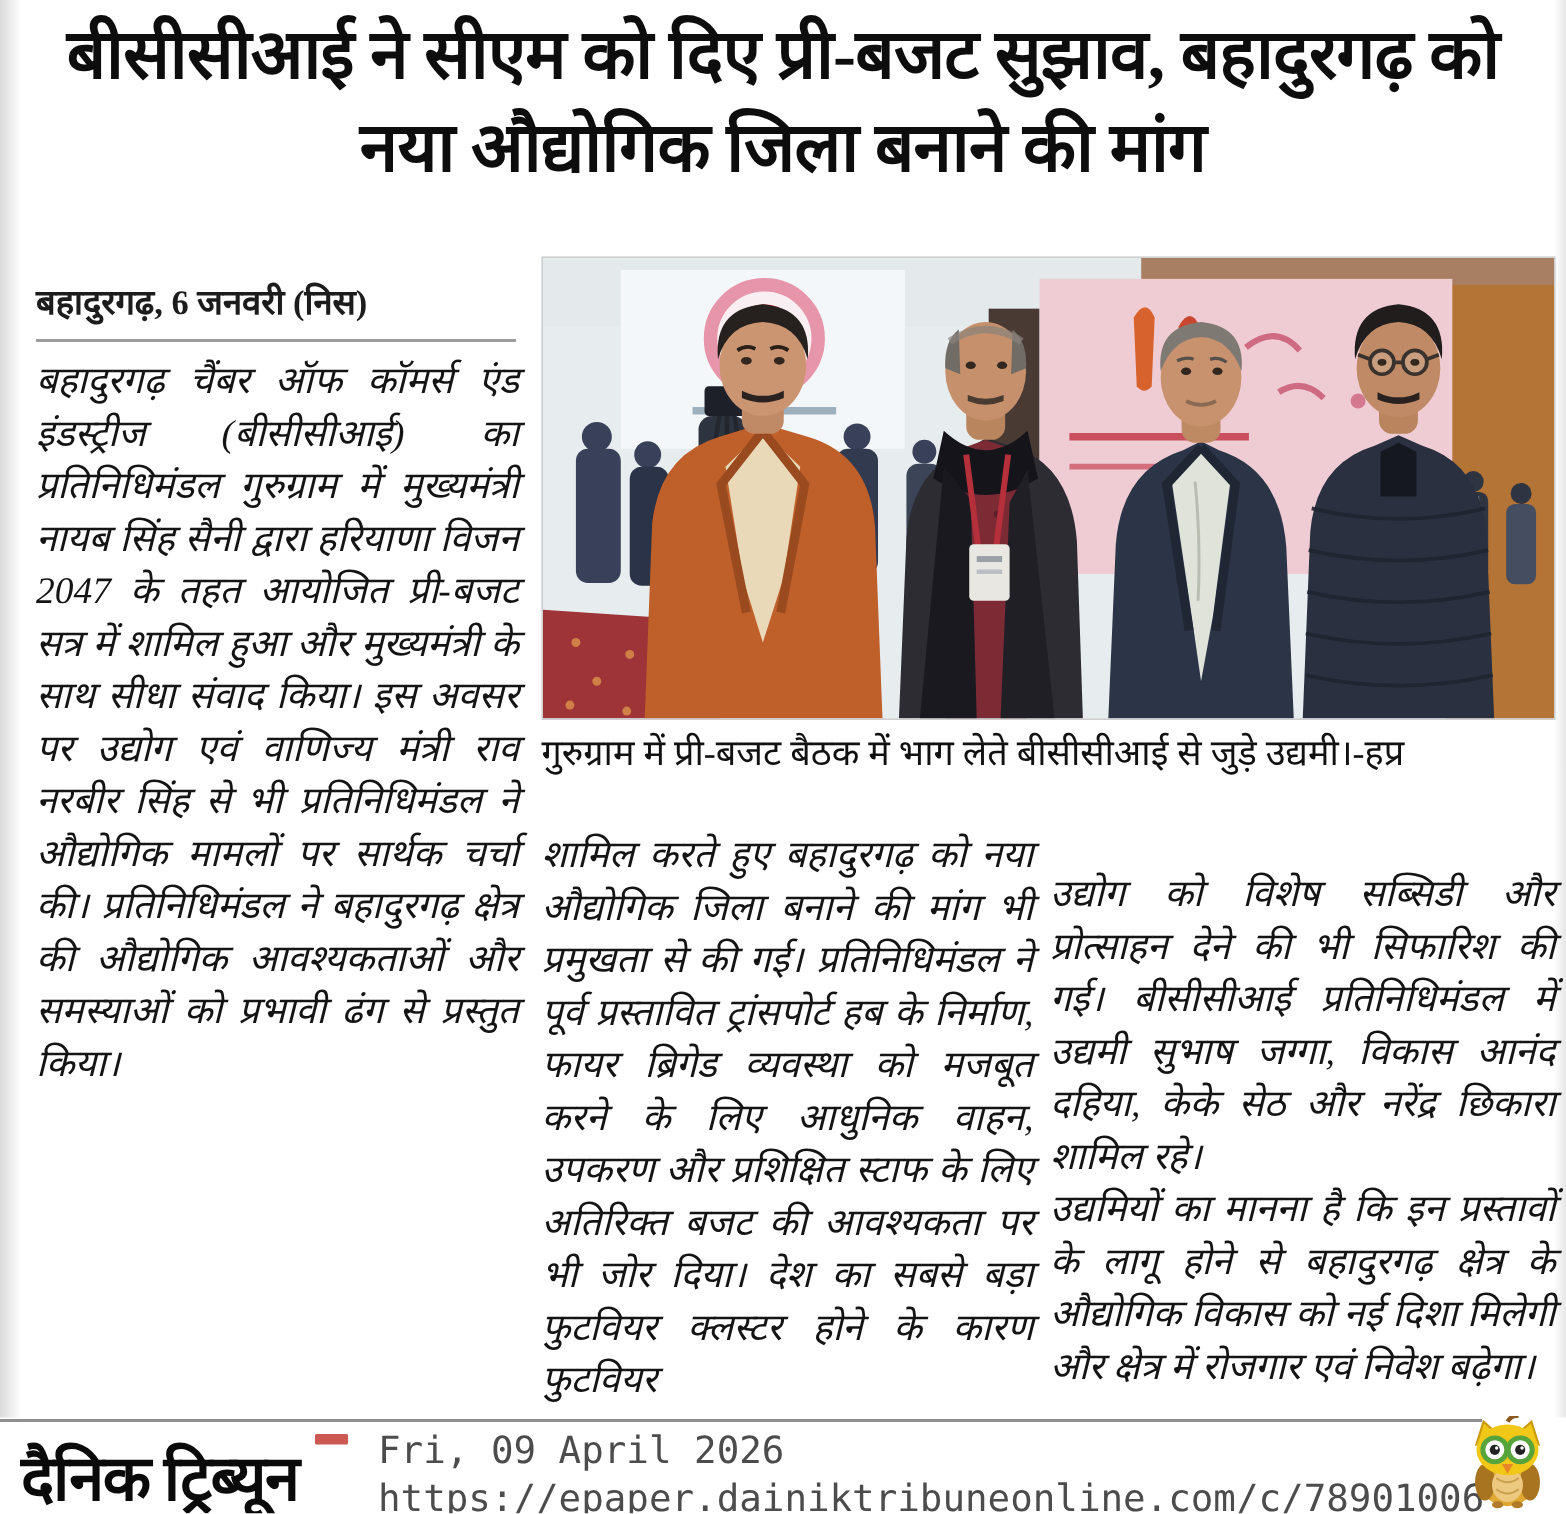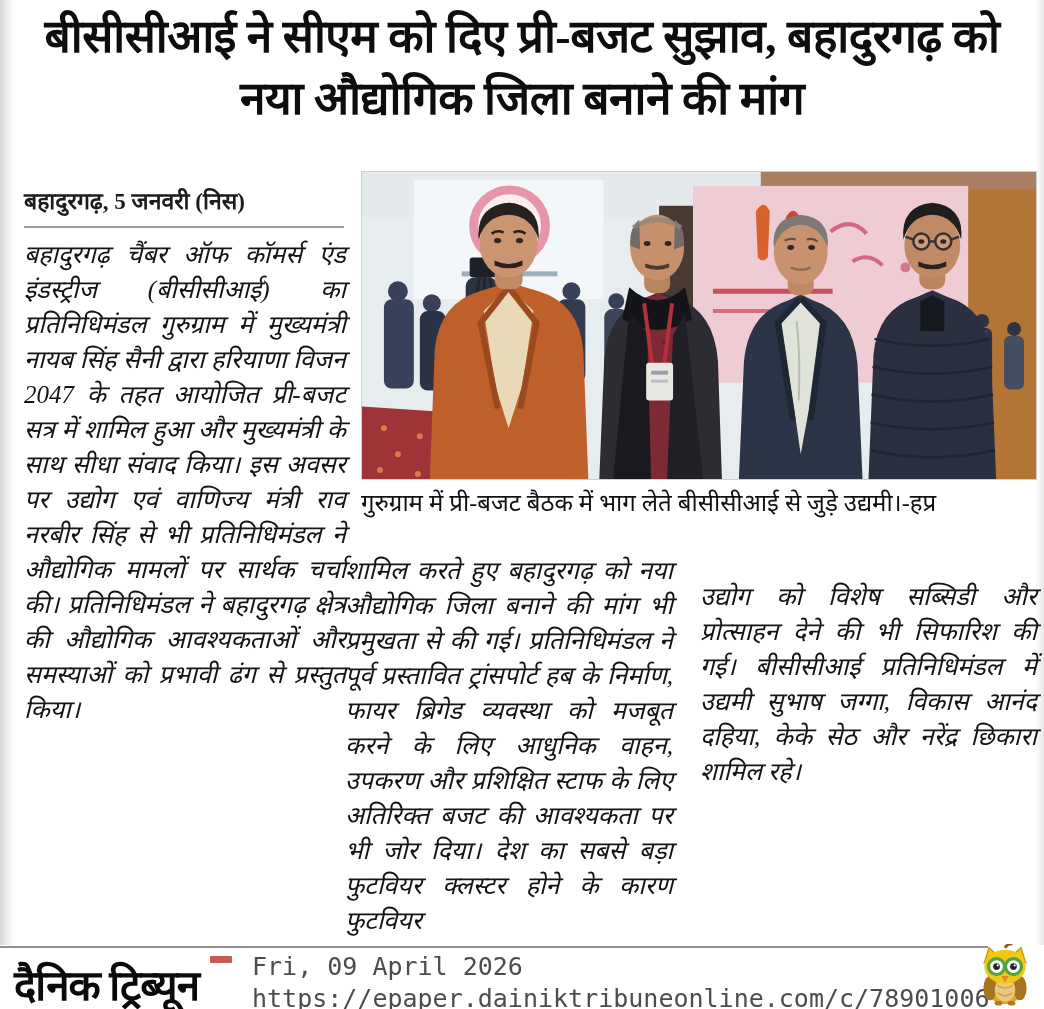--- a/index.html
+++ b/index.html
@@ -96,7 +96,7 @@
 
   <h1 class="headline">बीसीसीआई ने सीएम को दिए प्री-बजट सुझाव, बहादुरगढ़ को नया औद्योगिक जिला बनाने की मांग</h1>
 
-  <div class="dateline">बहादुरगढ़, 5 जनवरी (निस)</div>
+  <div class="dateline">बहादुरगढ़, 6 जनवरी (निस)</div>
   <div class="dateline-rule"></div>
 
   <div class="col col-1">

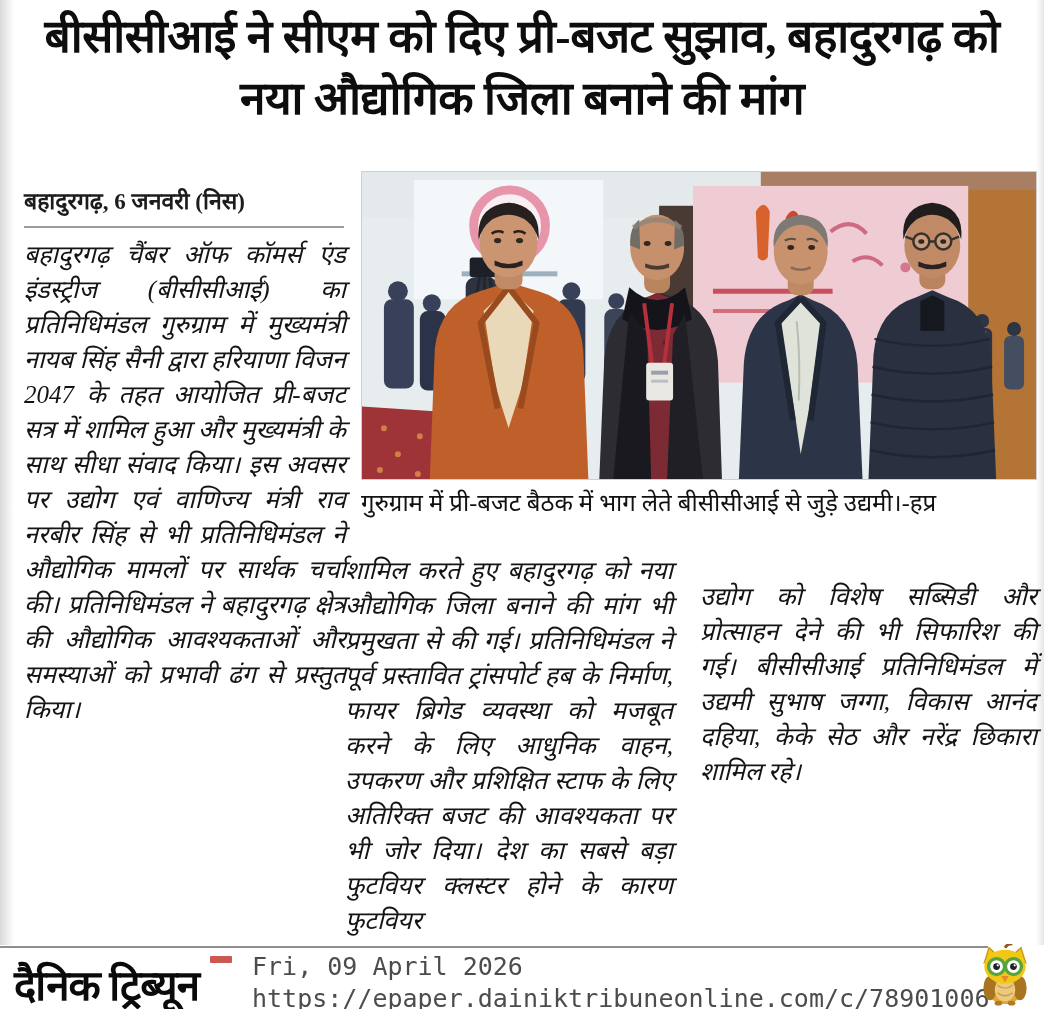--- a/index.html
+++ b/index.html
@@ -47,7 +47,7 @@
   }
   .col p { text-align: justify; }
   .col-1 { left: 24px;  top: 237px; width: 322px; height: 703px; }
-  .col-2 { left: 345px; top: 553px; width: 328px; height: 387px; }
+  .col-2 { left: 361px; top: 553px; width: 328px; height: 387px; }
   .col-3 { left: 700px; top: 579px; width: 337px; height: 387px; }
 
   .photo {

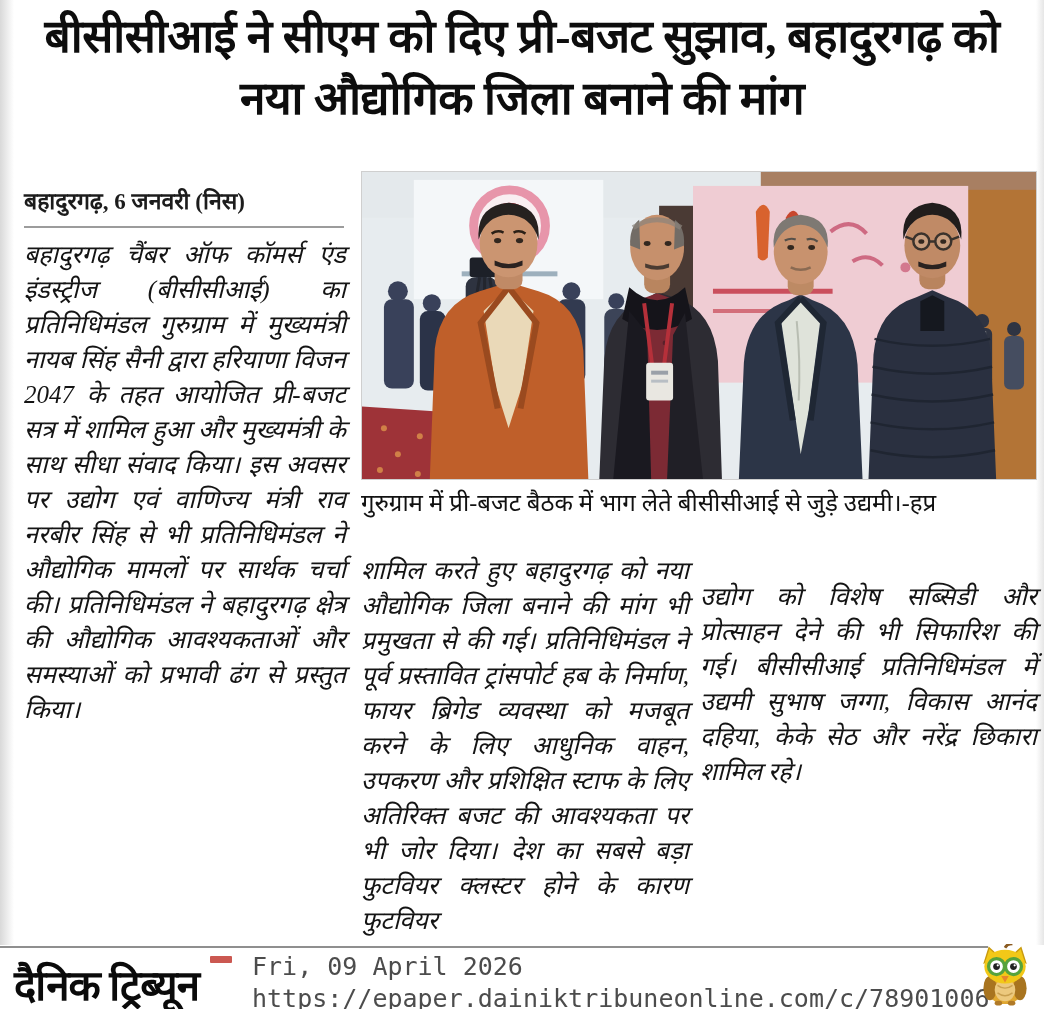--- a/index.html
+++ b/index.html
@@ -257,6 +257,7 @@
 
   <div class="col col-3">
     <p>उद्योग को विशेष सब्सिडी और प्रोत्साहन देने की भी सिफारिश की गई। बीसीसीआई प्रतिनिधिमंडल में उद्यमी सुभाष जग्गा, विकास आनंद दहिया, केके सेठ और नरेंद्र छिकारा शामिल रहे।</p>
+    <p>उद्यमियों का मानना है कि इन प्रस्तावों के लागू होने से बहादुरगढ़ क्षेत्र के औद्योगिक विकास को नई दिशा मिलेगी और क्षेत्र में रोजगार एवं निवेश बढ़ेगा।</p>
   </div>
 
   <div class="footer-rule"></div>

